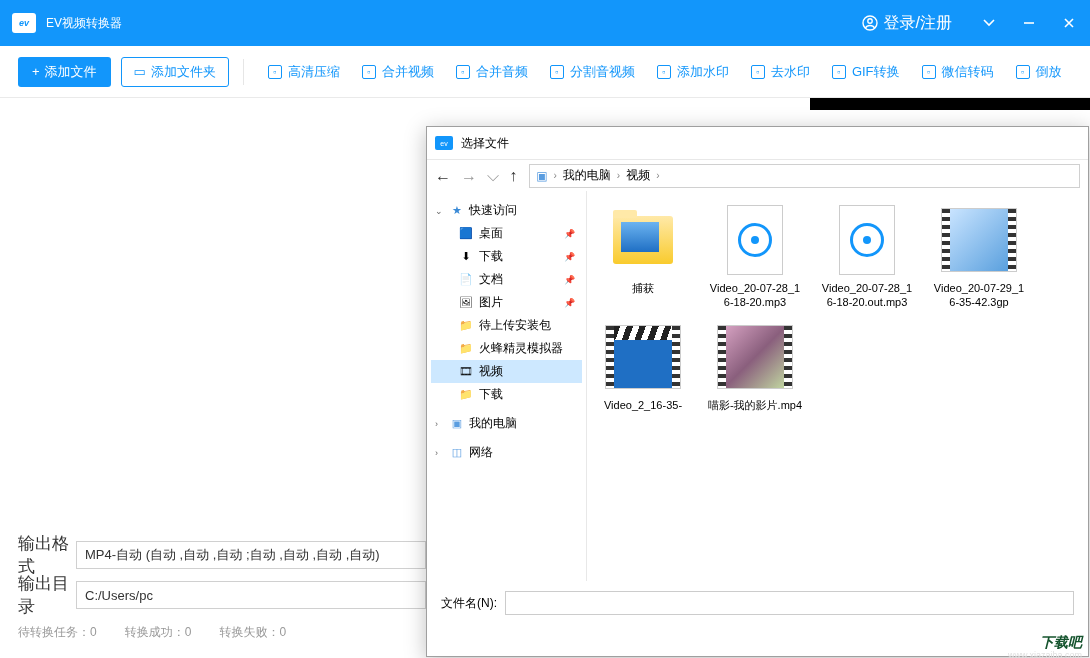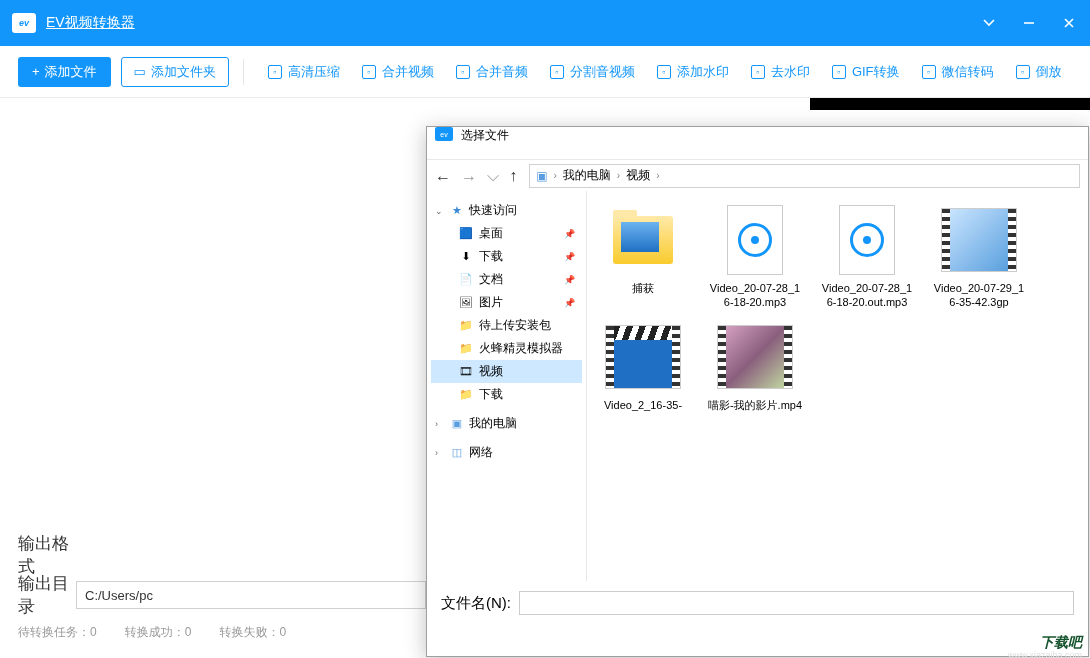--- a/index.html
+++ b/index.html
@@ -7,7 +7,7 @@
 
 .titlebar { height: 46px; background: #1296fb; display: flex; align-items: center; padding: 0 12px; color: #fff; }
 .logo { width: 24px; height: 20px; background: #fff; border-radius: 3px; display: flex; align-items: center; justify-content: center; margin-right: 10px; color: #1296fb; font-size: 9px; font-weight: bold; font-style: italic; }
-.title { font-size: 14px; flex: 1; text-decoration: underline; }
+.title { font-size: 12px; flex: 1; }
 .login { display: flex; align-items: center; cursor: pointer; padding: 4px 8px; }
 .login svg { margin-right: 6px; }
 .winbtns { display: flex; margin-left: 20px; gap: 22px; }

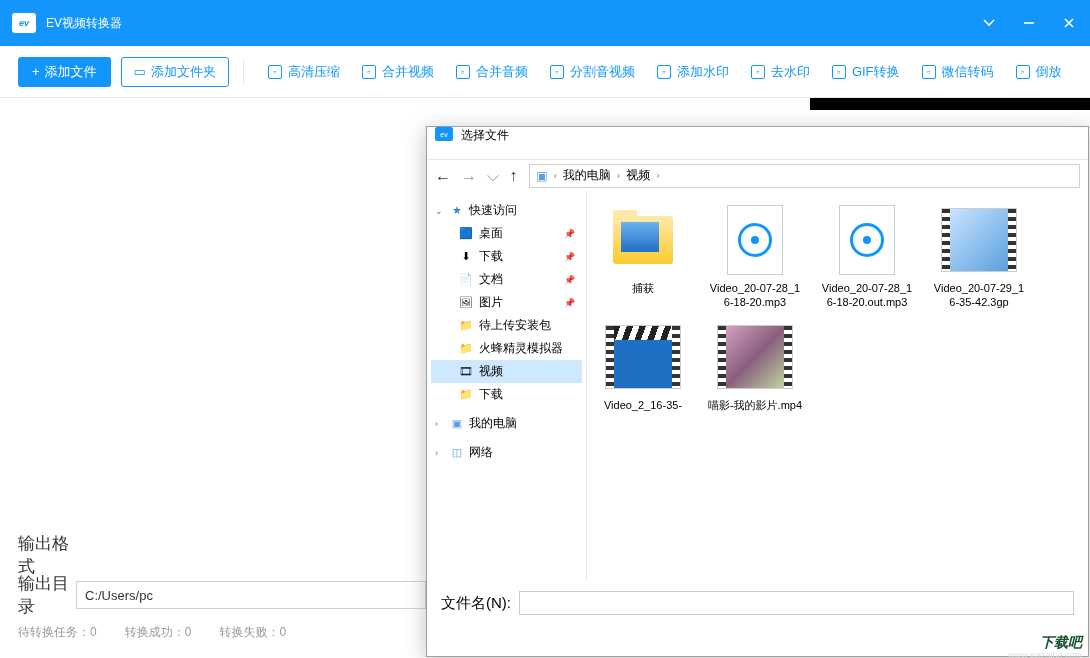--- a/index.html
+++ b/index.html
@@ -88,6 +88,14 @@
 <div class="titlebar">
   <div class="logo">ev</div>
   <div class="title">EV视频转换器</div>
+  <div class="login">
+    <svg width="16" height="16" viewBox="0 0 16 16">
+        <circle cx="8" cy="8" r="7" fill="none" stroke="#fff" stroke-width="1.4"></circle>
+        <circle cx="8" cy="6" r="2.2" fill="none" stroke="#fff" stroke-width="1.4"></circle>
+        <path d="M3.5 13c1-2 3-2.5 4.5-2.5s3.5.5 4.5 2.5" fill="none" stroke="#fff" stroke-width="1.4"></path>
+      </svg>
+    <span>登录/注册</span>
+  </div>
   <div class="winbtns">
     <div class="winbtn">
         <svg width="12" height="8">

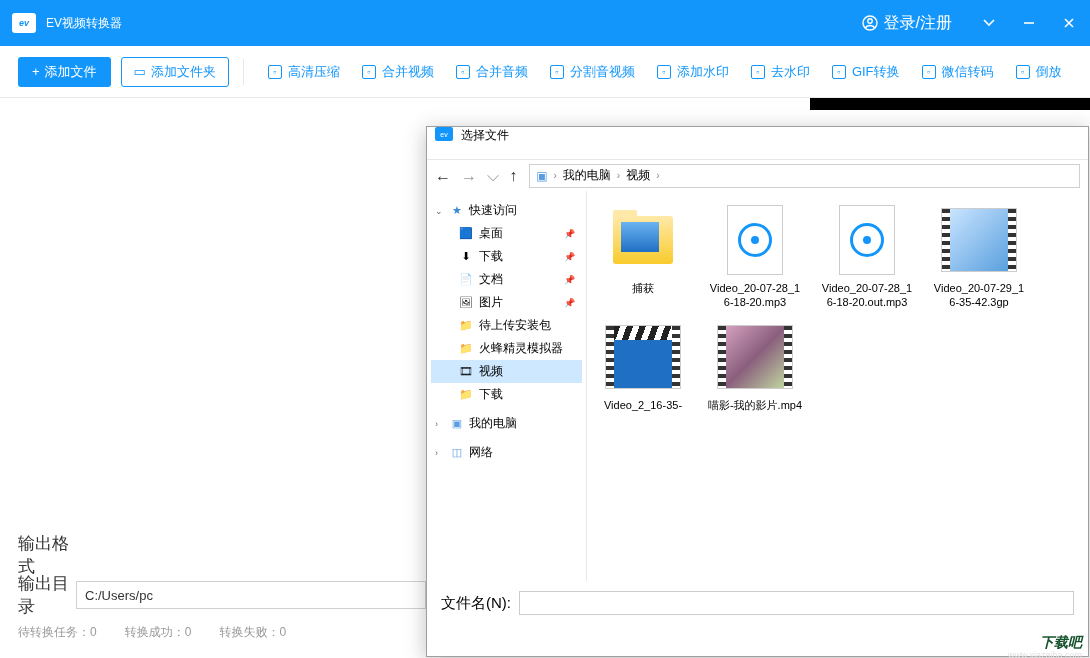--- a/index.html
+++ b/index.html
@@ -36,7 +36,7 @@
 
 
 .file-dialog { position: absolute; left: 426px; top: 126px; width: 663px; height: 531px; background: #fff; border: 1px solid #9f9f9f; box-shadow: 0 4px 20px rgba(0,0,0,0.25); }
-.fd-title { height: 32px; display: flex; align-items: flex-start; padding: 0 8px; font-size: 12px; }
+.fd-title { height: 32px; display: flex; align-items: center; padding: 0 8px; font-size: 12px; }
 .fd-logo { width: 18px; height: 14px; background: #1296fb; border-radius: 2px; margin-right: 8px; display: flex; align-items: center; justify-content: center; color: #fff; font-size: 7px; }
 .fd-nav { height: 32px; display: flex; align-items: center; padding: 0 8px; gap: 8px; border-top: 1px solid #e8e8e8; }
 .fd-nav-arrows { display: flex; align-items: center; gap: 10px; color: #999; }

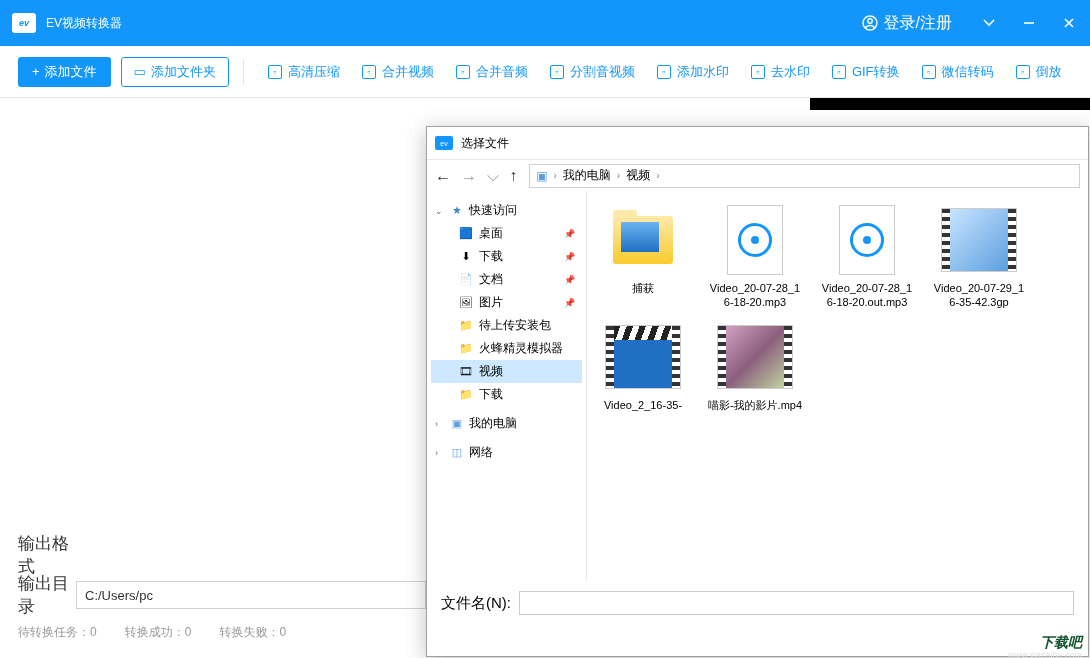--- a/index.html
+++ b/index.html
@@ -177,6 +177,7 @@
 <div class="bottom-panel">
   <div class="form-row">
     <div class="form-label">输出格式</div>
+    <input class="form-input" readonly="" value="MP4-自动 (自动 ,自动 ,自动 ;自动 ,自动 ,自动 ,自动)" style="">
   </div>
   <div class="form-row">
     <div class="form-label">输出目录</div>

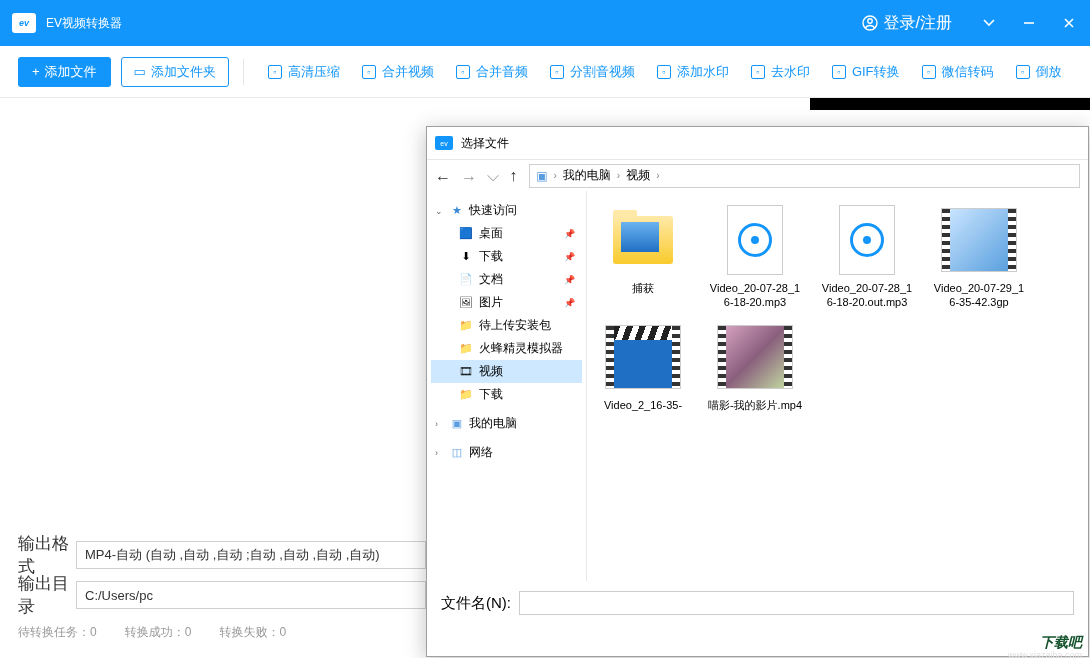--- a/index.html
+++ b/index.html
@@ -76,7 +76,7 @@
 .clapper::before { content: ''; position: absolute; top: 0; left: 0; right: 0; height: 14px; background: repeating-linear-gradient(110deg, #222 0, #222 6px, #fff 6px, #fff 12px); }
 
 .fd-footer { padding: 10px 14px; display: flex; align-items: center; gap: 8px; }
-.fd-footer-label { font-size: 15px; }
+.fd-footer-label { font-size: 12px; }
 .fd-footer-input { flex: 1; height: 24px; border: 1px solid #ccc; padding: 0 6px; }
 
 .watermark { position: absolute; right: 8px; bottom: 6px; font-size: 14px; color: #14532d; font-weight: bold; font-style: italic; pointer-events: none; }

